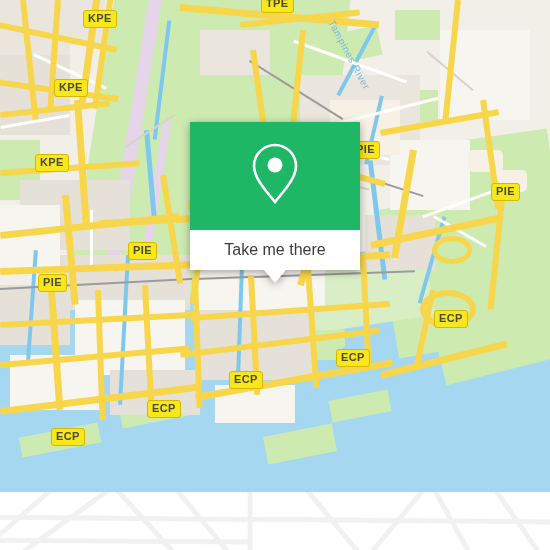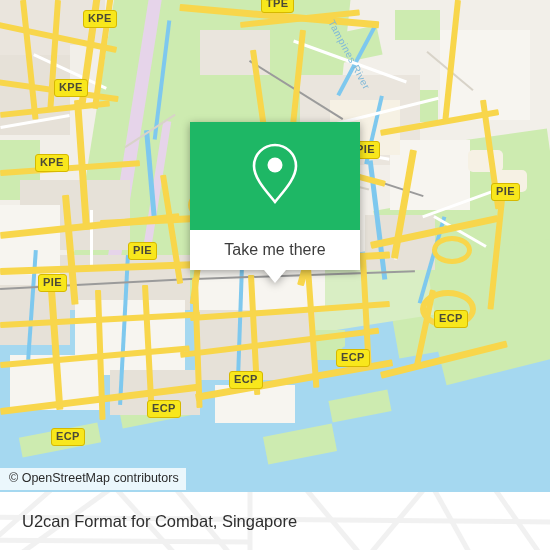--- a/index.html
+++ b/index.html
@@ -390,7 +390,6 @@
       </div>
     </div>
 
-    <div id="osm-attrib">© OpenStreetMap contributors</div>
 
   </div>
 

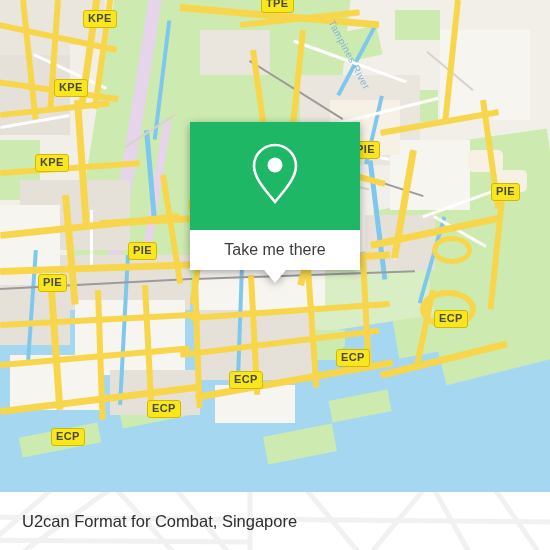--- a/index.html
+++ b/index.html
@@ -411,7 +411,6 @@
       </g>
     </svg>
 
-    <div id="footer-title">U2can Format for Combat, Singapore</div>
 
 
   </div>

